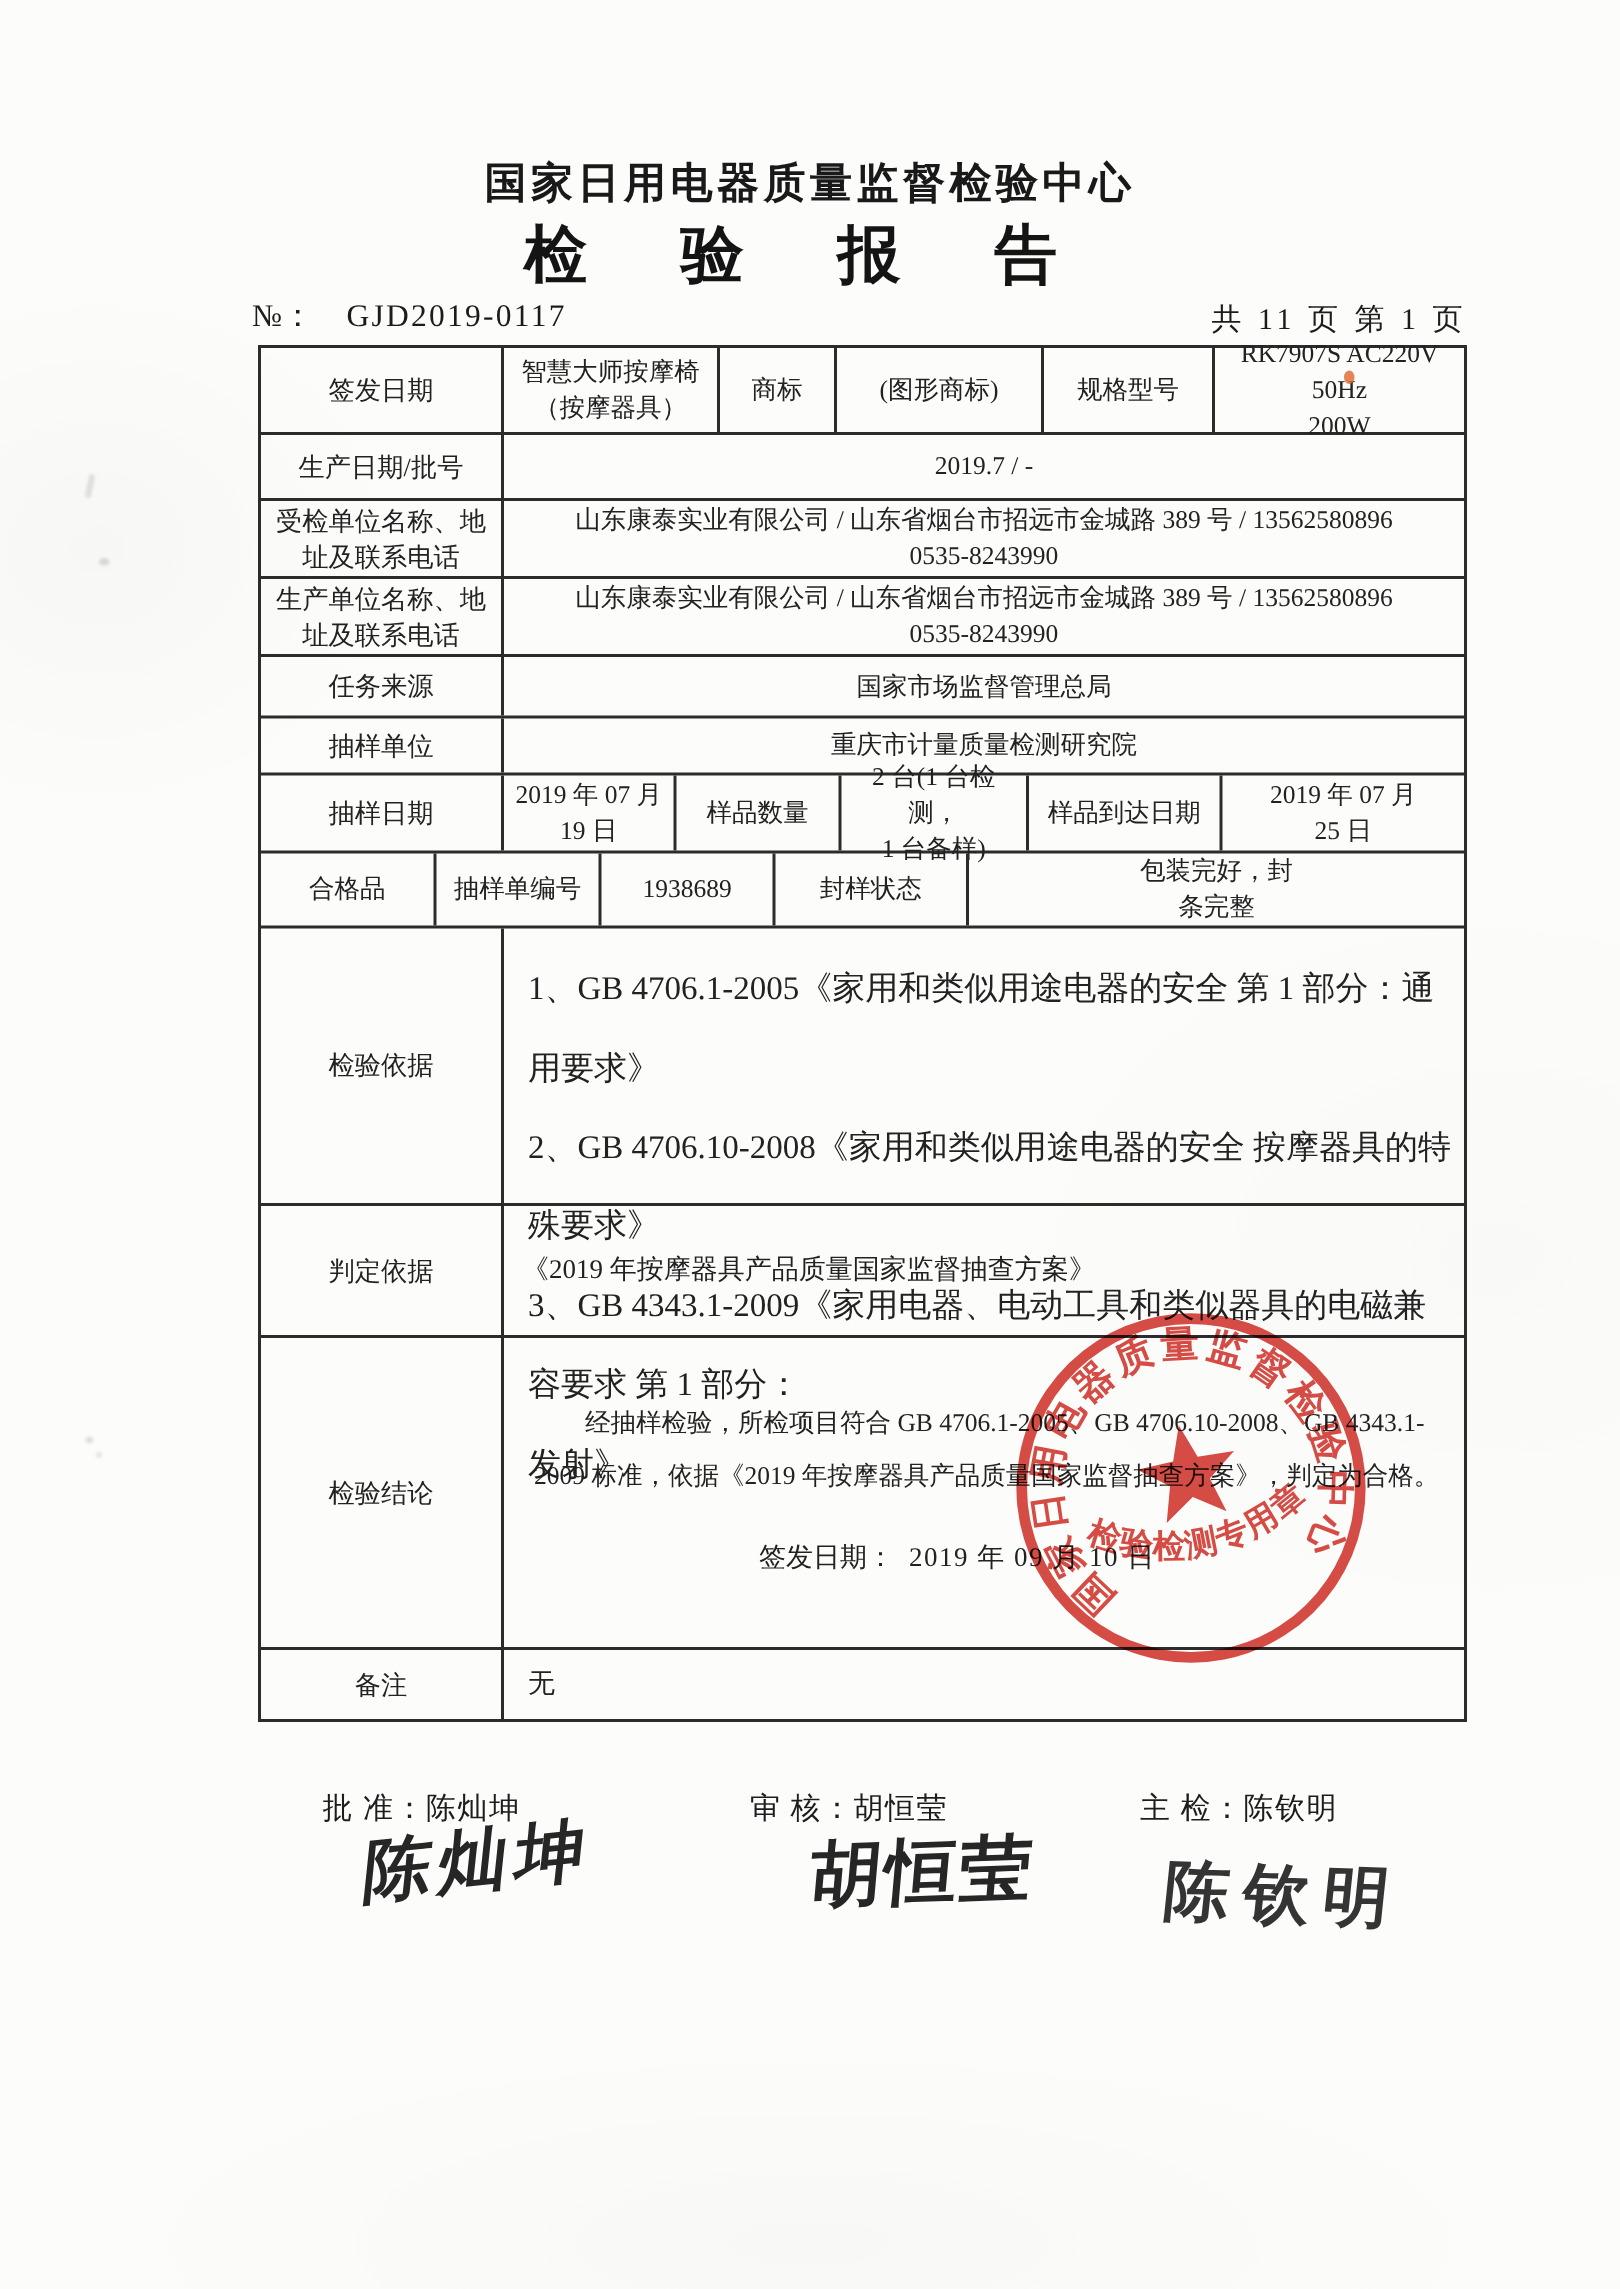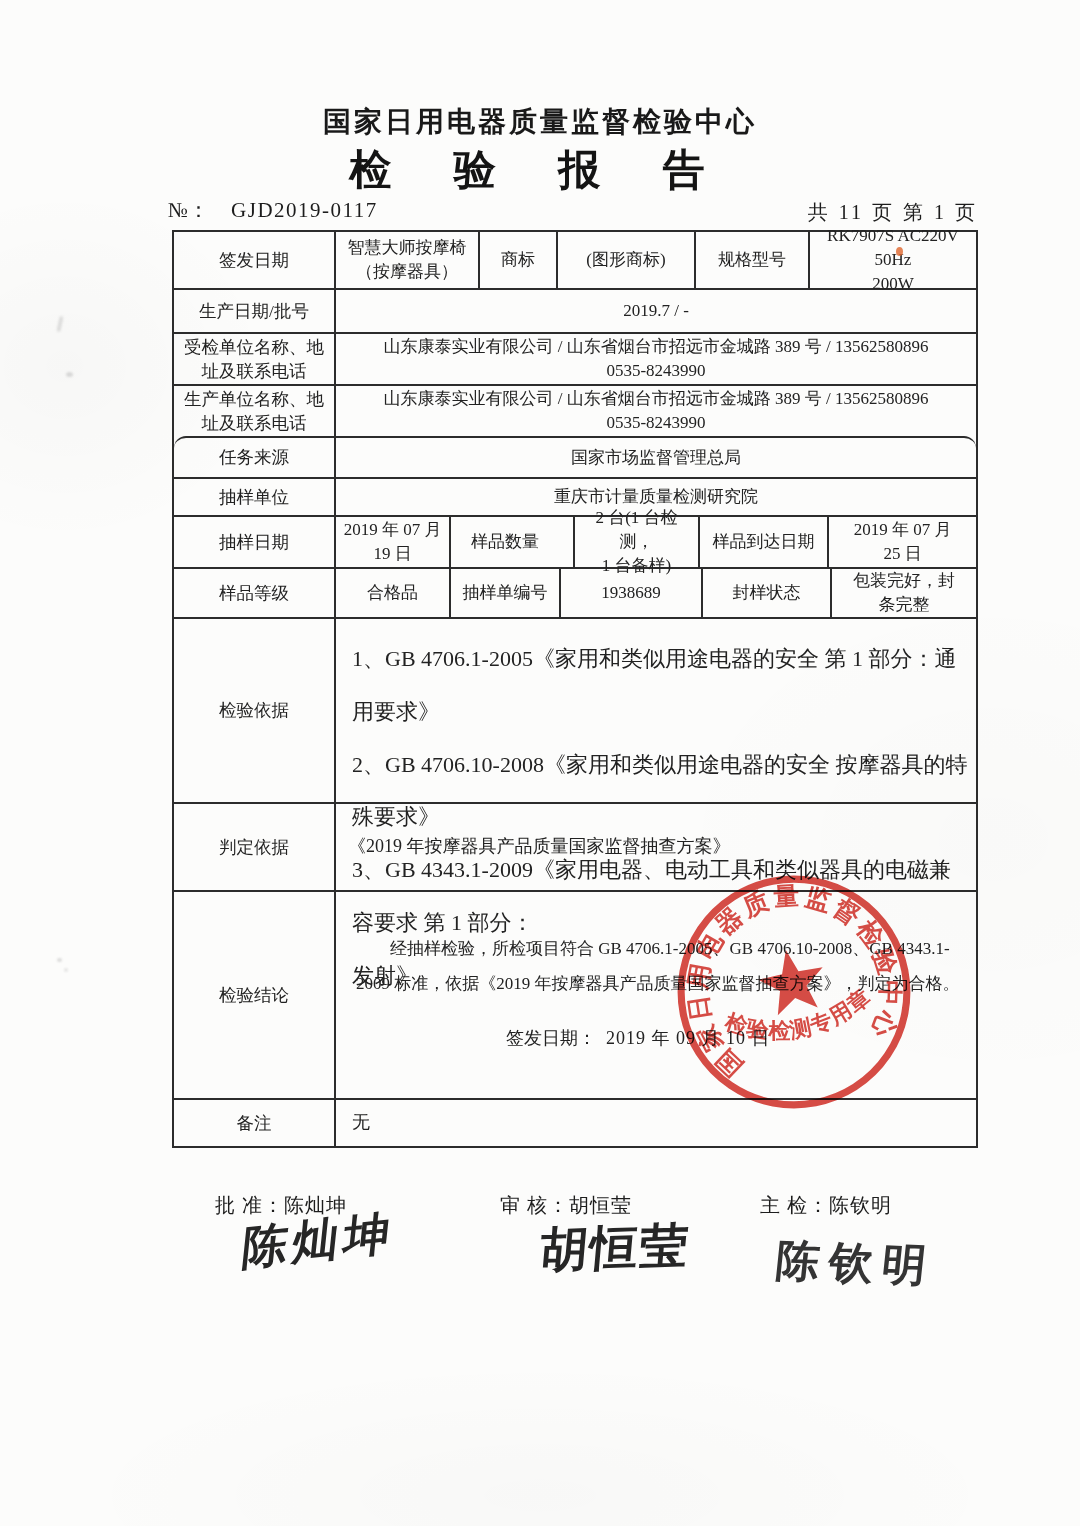--- a/index.html
+++ b/index.html
@@ -40,7 +40,7 @@
   .pre{white-space:pre-line;}
   .la{justify-content:flex-start;text-align:left;}
   .r1{height:56px;} .r2{height:44px;} .r3{height:52px;} .r4{height:52px;}
-  .r5{height:41px;border-radius:12px;} .r6{height:38px;} .r7{height:52px;} .r8{height:50px;}
+  .r5{height:41px;} .r6{height:38px;} .r7{height:52px;} .r8{height:50px;}
   .r9{height:185px;} .r10{height:88px;} .r11{height:208px;} .r12{height:48px;}
   .r1 .w-name{width:144px;} .r1 .w-tm{width:78px;} .r1 .w-tmv{width:138px;} .r1 .w-spec{width:114px;}
   .r7 .w-a{width:115px;} .r7 .w-b{width:110px;} .r7 .w-c{width:125px;margin-left:14px;} .r7 .w-d{width:129px;}

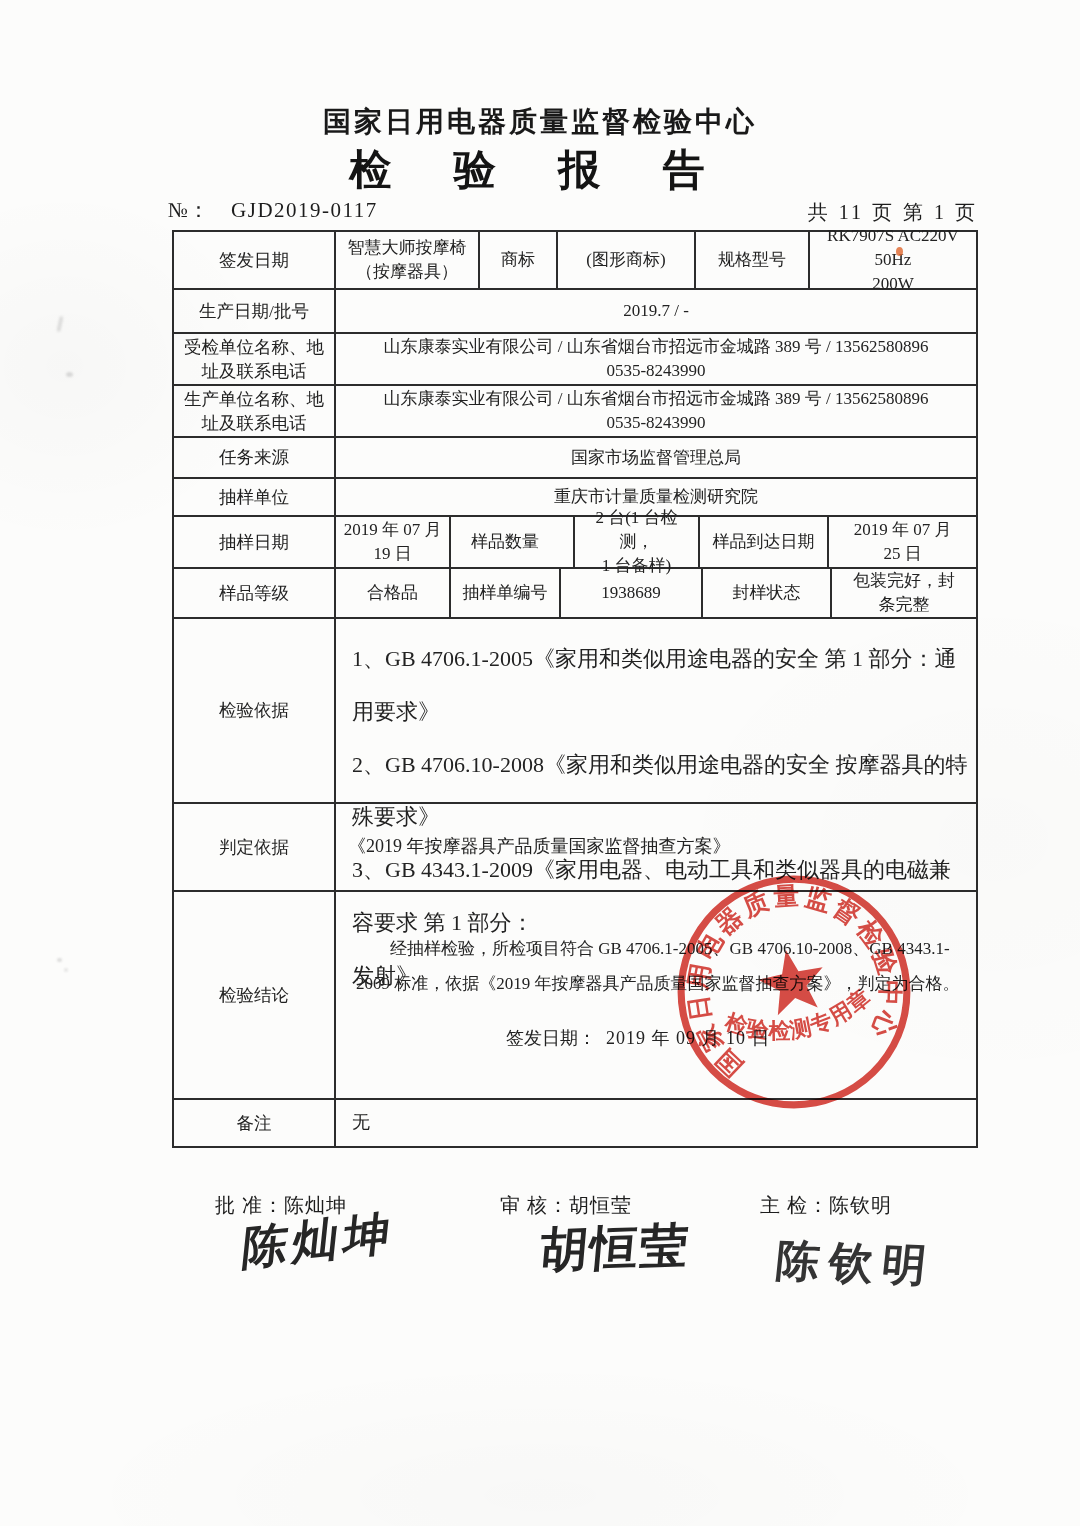--- a/index.html
+++ b/index.html
@@ -43,7 +43,7 @@
   .r5{height:41px;} .r6{height:38px;} .r7{height:52px;} .r8{height:50px;}
   .r9{height:185px;} .r10{height:88px;} .r11{height:208px;} .r12{height:48px;}
   .r1 .w-name{width:144px;} .r1 .w-tm{width:78px;} .r1 .w-tmv{width:138px;} .r1 .w-spec{width:114px;}
-  .r7 .w-a{width:115px;} .r7 .w-b{width:110px;} .r7 .w-c{width:125px;margin-left:14px;} .r7 .w-d{width:129px;}
+  .r7 .w-a{width:115px;} .r7 .w-b{width:110px;} .r7 .w-c{width:125px;} .r7 .w-d{width:129px;}
   .r8 .w-a{width:115px;} .r8 .w-b{width:110px;} .r8 .w-c{width:142px;} .r8 .w-d{width:129px;}
   .basis-cell{display:block;padding:14px 8px 6px 16px;}
   .basis-item{text-align:left;font-size:22px;line-height:2.4;white-space:pre-line;color:#222;}

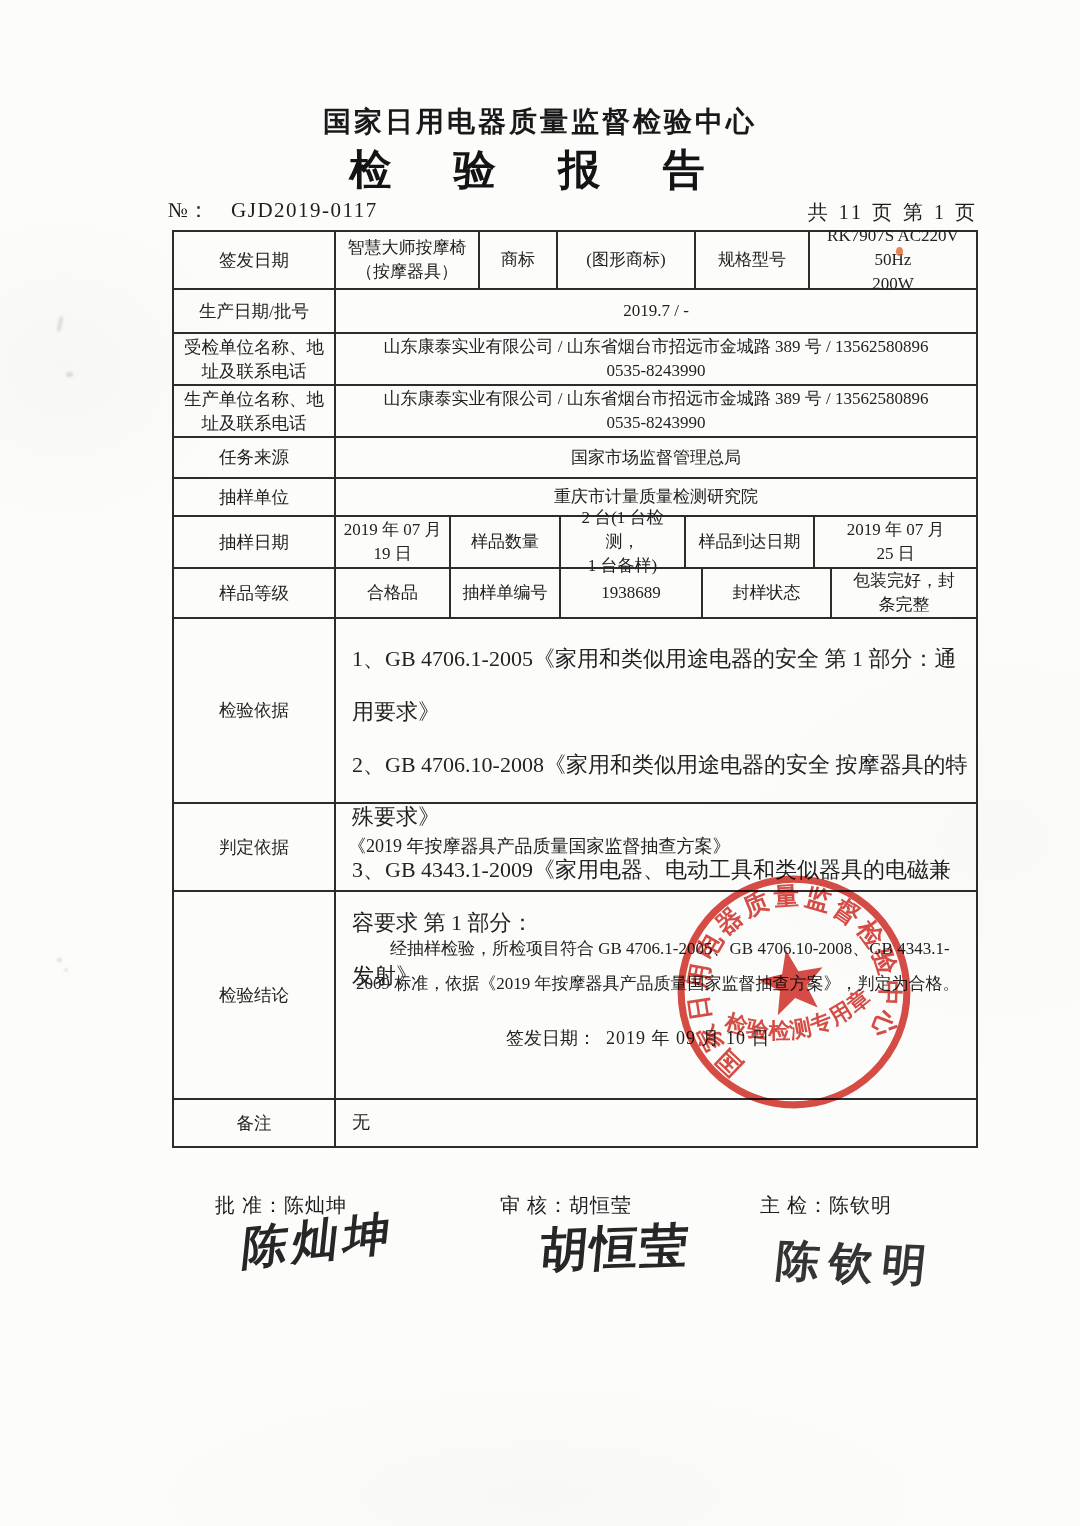--- a/index.html
+++ b/index.html
@@ -145,7 +145,6 @@
     </div>
 
     <div class="row r8">
-      <div class="cell lab">样品等级</div>
       <div class="cell w-a">合格品</div>
       <div class="cell w-b">抽样单编号</div>
       <div class="cell w-c">1938689</div>

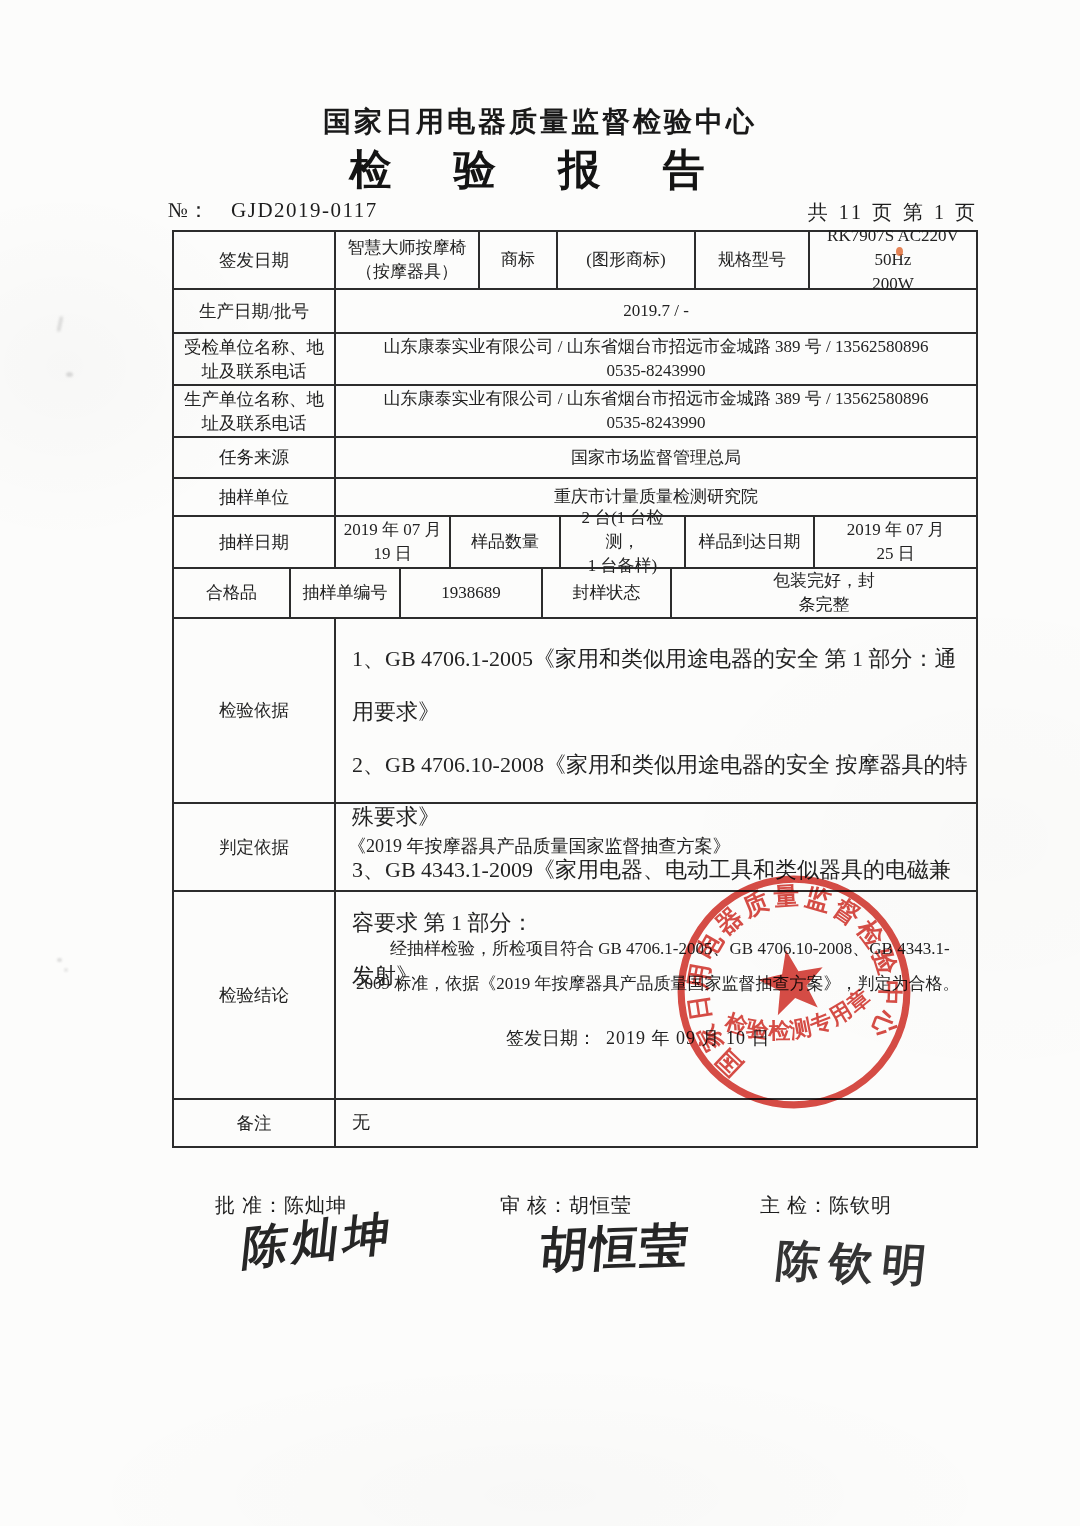--- a/index.html
+++ b/index.html
@@ -44,7 +44,7 @@
   .r9{height:185px;} .r10{height:88px;} .r11{height:208px;} .r12{height:48px;}
   .r1 .w-name{width:144px;} .r1 .w-tm{width:78px;} .r1 .w-tmv{width:138px;} .r1 .w-spec{width:114px;}
   .r7 .w-a{width:115px;} .r7 .w-b{width:110px;} .r7 .w-c{width:125px;} .r7 .w-d{width:129px;}
-  .r8 .w-a{width:115px;} .r8 .w-b{width:110px;} .r8 .w-c{width:142px;} .r8 .w-d{width:129px;}
+  .r8 .w-a{width:115px;} .r8 .w-b{width:110px;} .r8 .w-c{width:116px;} .r8 .w-d{width:129px;}
   .basis-cell{display:block;padding:14px 8px 6px 16px;}
   .basis-item{text-align:left;font-size:22px;line-height:2.4;white-space:pre-line;color:#222;}
   .judge-cell{padding-left:12px;font-size:18px;}

